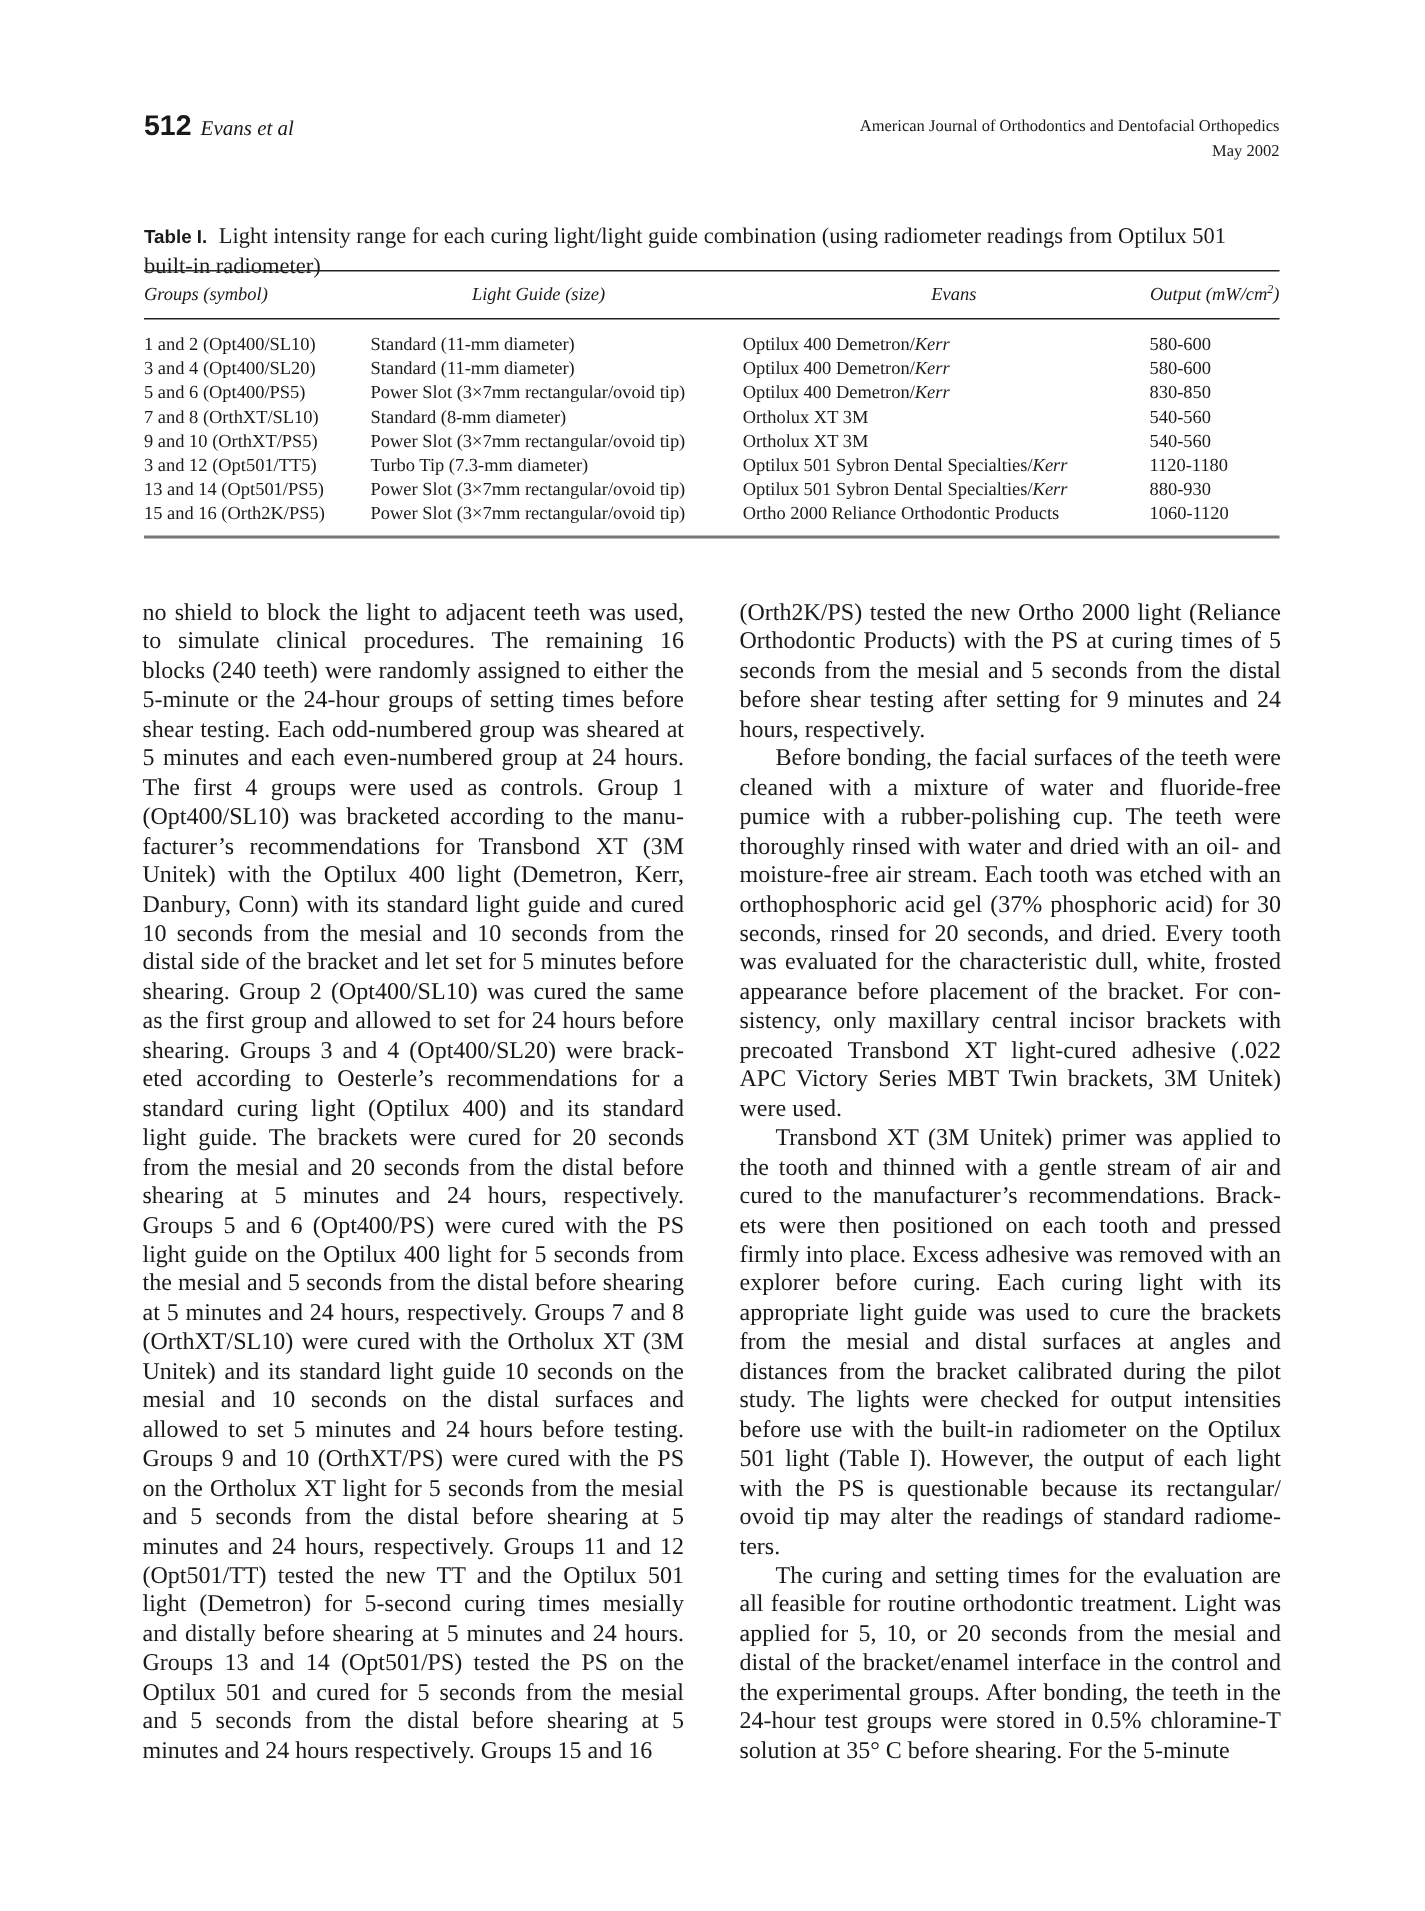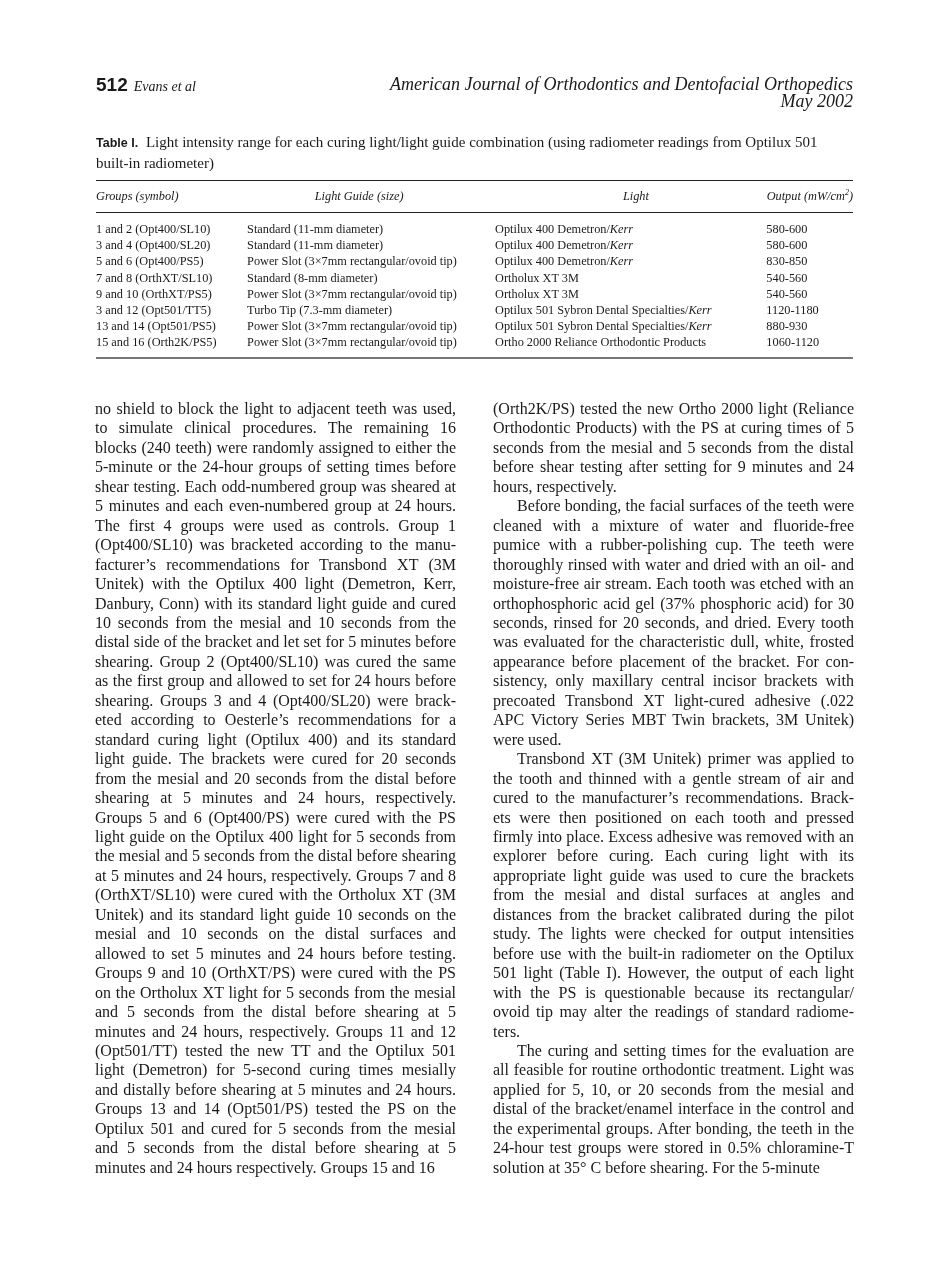--- a/index.html
+++ b/index.html
@@ -8,7 +8,7 @@
   .rh-left { position: absolute; left: 0; top: 0; font-size: 14px; line-height: 17px; }
   .rh-left .pg { font-family: "Liberation Sans", sans-serif; font-weight: bold; font-size: 19px; margin-right: 6px; }
   .rh-left .auth { font-style: italic; text-align: center; }
-  .rh-right { position: absolute; right: 0; top: 0; text-align: right; font-style: italic; font-size: 18px; line-height: 17px; }
+  .rh-right { position: absolute; right: 0; top: 0; text-align: right; font-size: 11px; line-height: 17px; }
 
   .table-caption { position: absolute; top: 132px; left: 96px; width: 757px; font-size: 15px; line-height: 20px; }
   .table-caption .tlabel { font-family: "Liberation Sans", sans-serif; font-weight: bold; font-size: 12.5px; margin-right: 4px; }

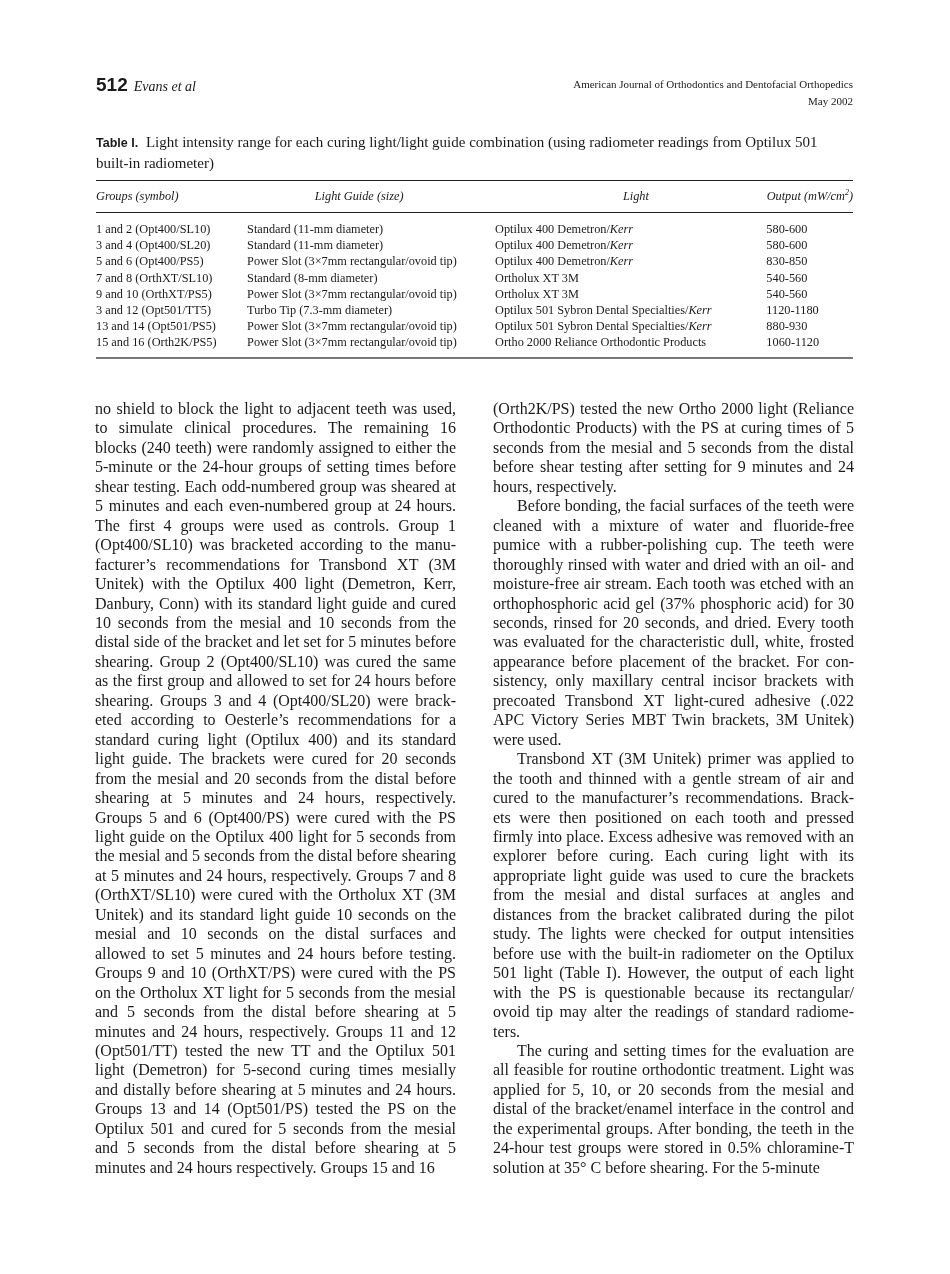--- a/index.html
+++ b/index.html
@@ -10,7 +10,7 @@
   .rh-left .auth { font-style: italic; text-align: center; }
   .rh-right { position: absolute; right: 0; top: 0; text-align: right; font-size: 11px; line-height: 17px; }
 
-  .table-caption { position: absolute; top: 132px; left: 96px; width: 757px; font-size: 15px; line-height: 20px; }
+  .table-caption { position: absolute; top: 148px; left: 96px; width: 757px; font-size: 15px; line-height: 20px; }
   .table-caption .tlabel { font-family: "Liberation Sans", sans-serif; font-weight: bold; font-size: 12.5px; margin-right: 4px; }
 
   .table-wrap { position: absolute; top: 180px; left: 96px; width: 757px; }

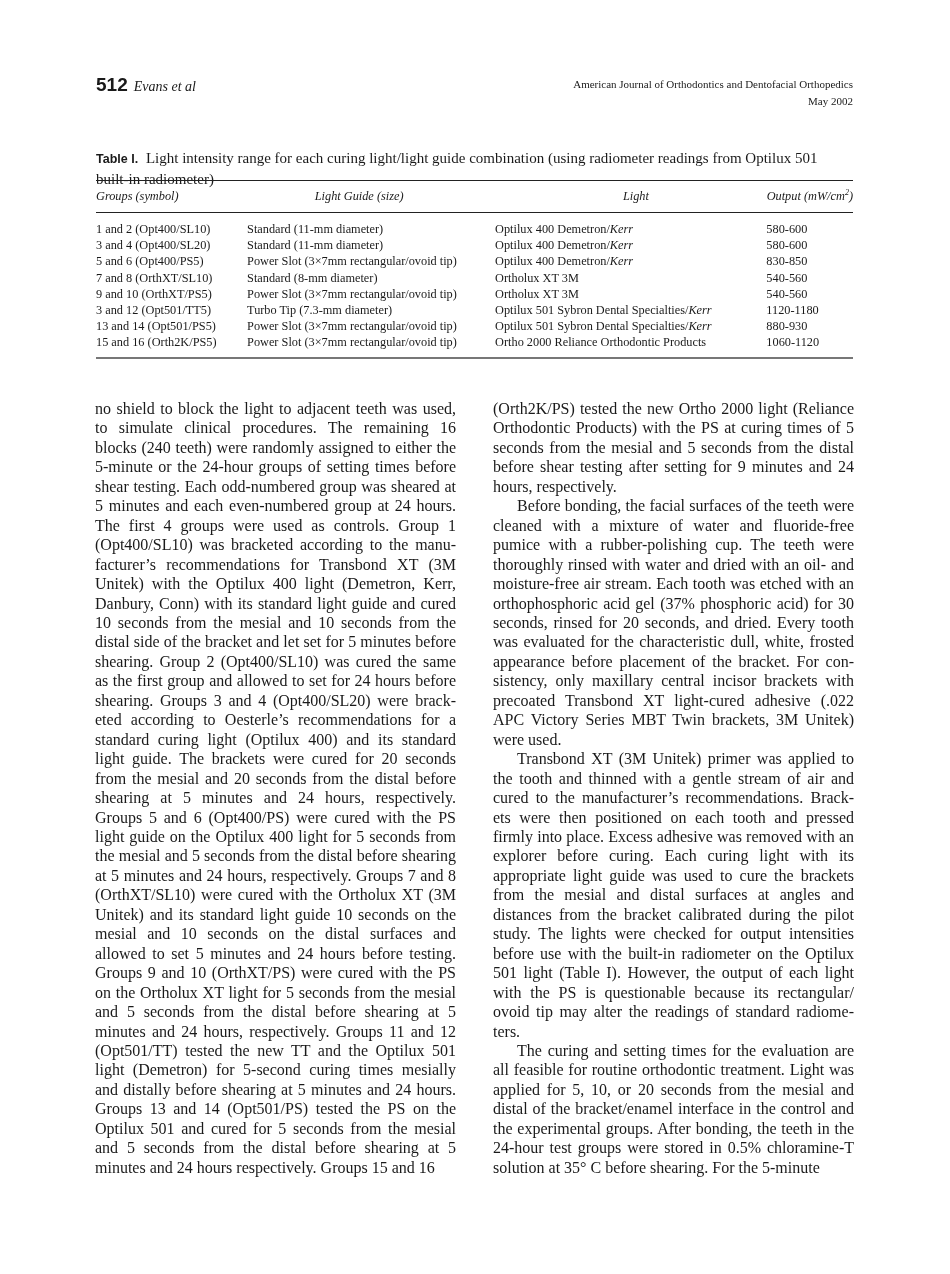--- a/index.html
+++ b/index.html
@@ -64,7 +64,7 @@
       <tr>
         <th class="col-g">Groups (symbol)</th>
         <th class="col-lg">Light Guide (size)</th>
-        <th class="col-l">Light</th>
+        <th class="col-l">Evans</th>
         <th class="col-o"><span>Output (mW/cm</span><sup>2</sup><span>)</span></th>
       </tr>
     </thead>

